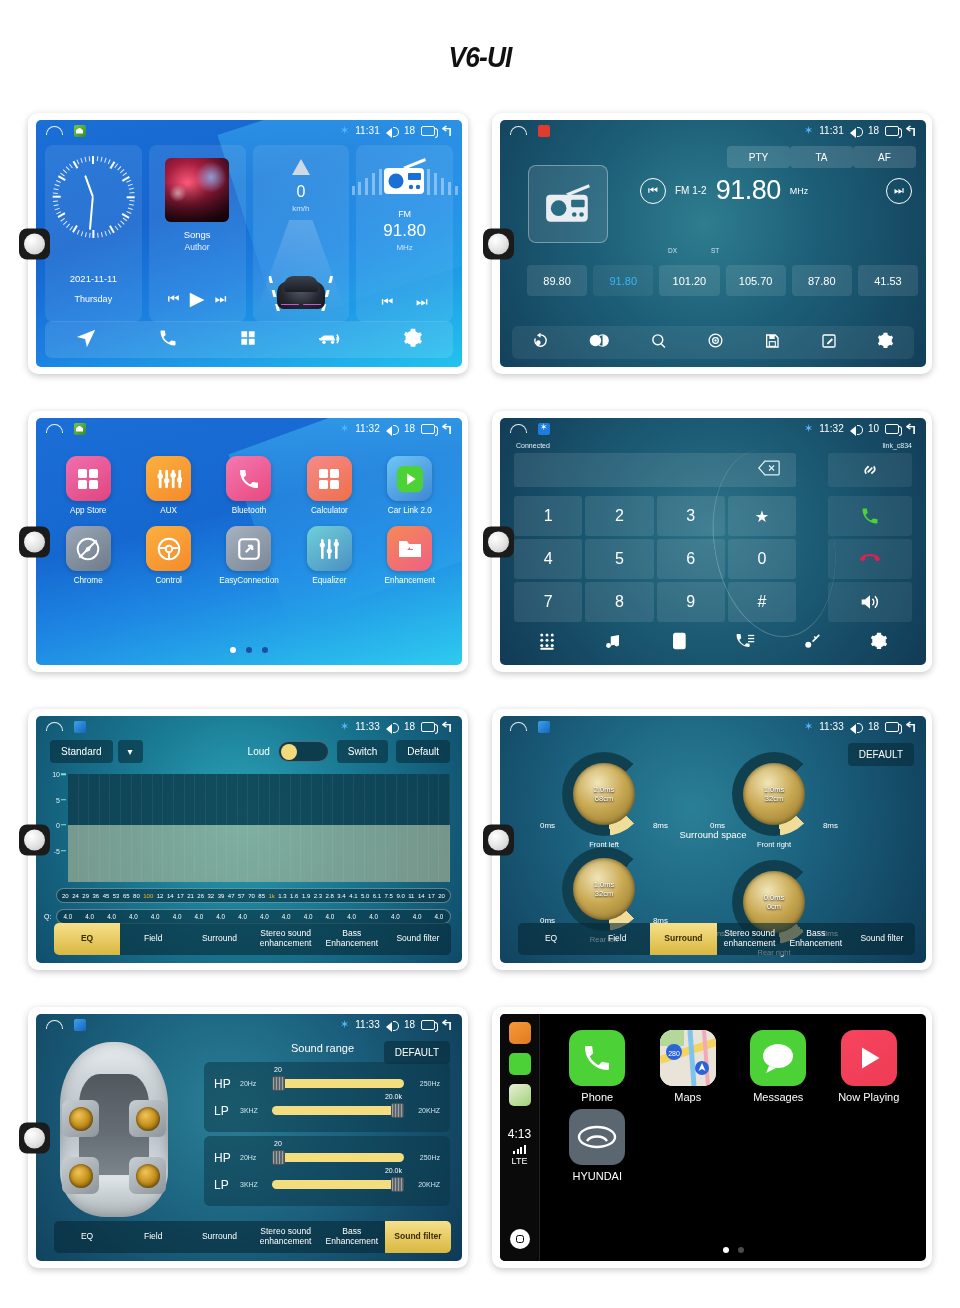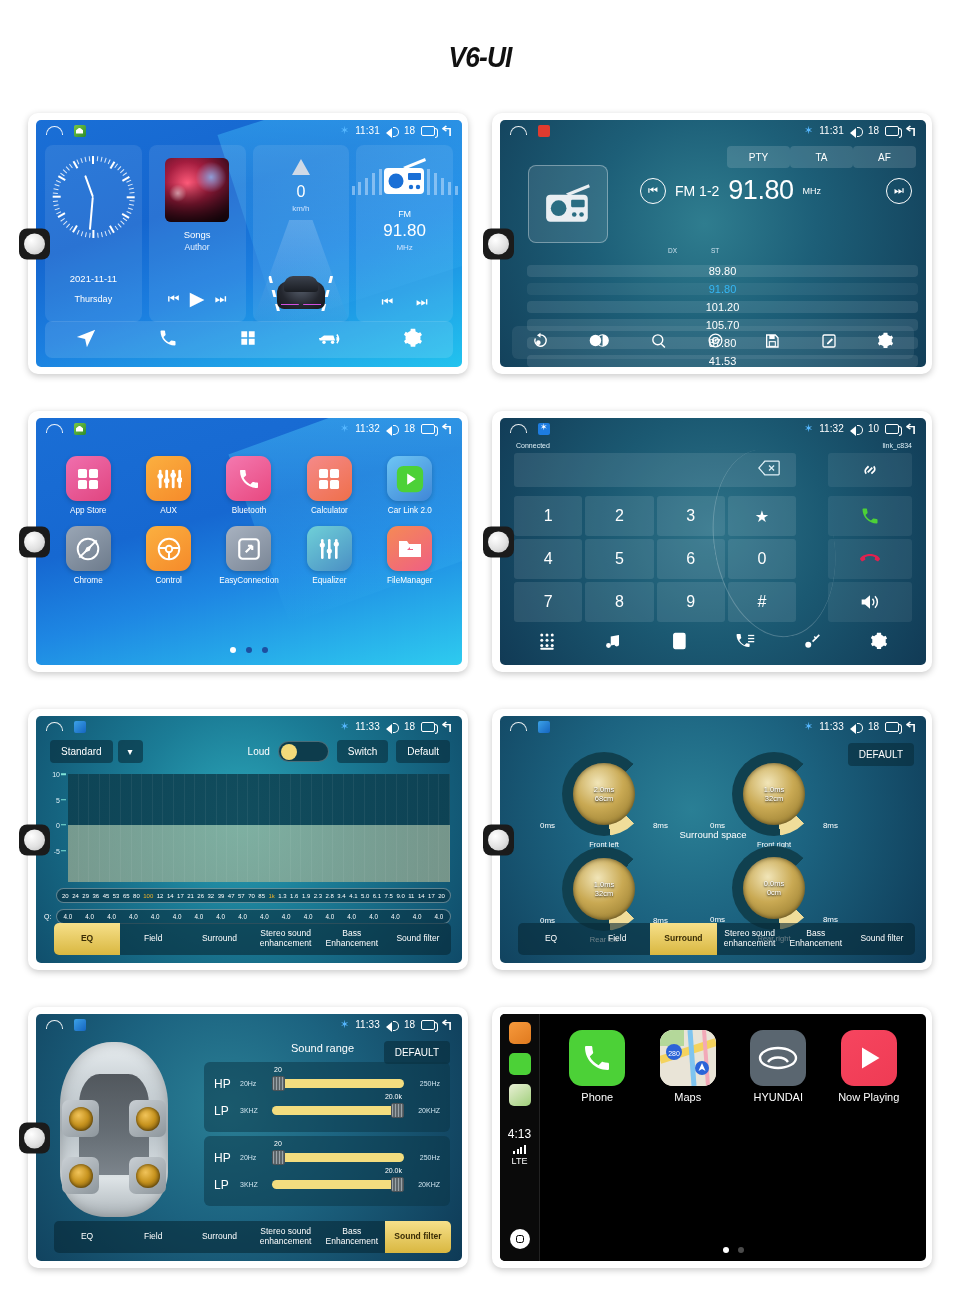--- a/index.html
+++ b/index.html
@@ -153,7 +153,7 @@
   .freq-row { position: absolute; left: 140px; top: 55px; right: 14px; display: flex; align-items: center; gap: 9px; }
   .circ-btn { width: 26px; height: 26px; border-radius: 50%; border: 1.5px solid #fff; color: #fff;
     display: flex; align-items: center; justify-content: center; font-size: 11px; flex: none; }
-  .band-lbl { color: #fff; font-size: 14px; }
+  .band-lbl { color: #fff; font-size: 10px; }
   .freq-main { color: #fff; font-size: 27px; letter-spacing: -.5px; }
   .freq-unit { color: #fff; font-size: 9px; }
   .dxst { position: absolute; left: 168px; top: 127px; display: flex; gap: 34px; color: #cde2ef; font-size: 6.5px; }

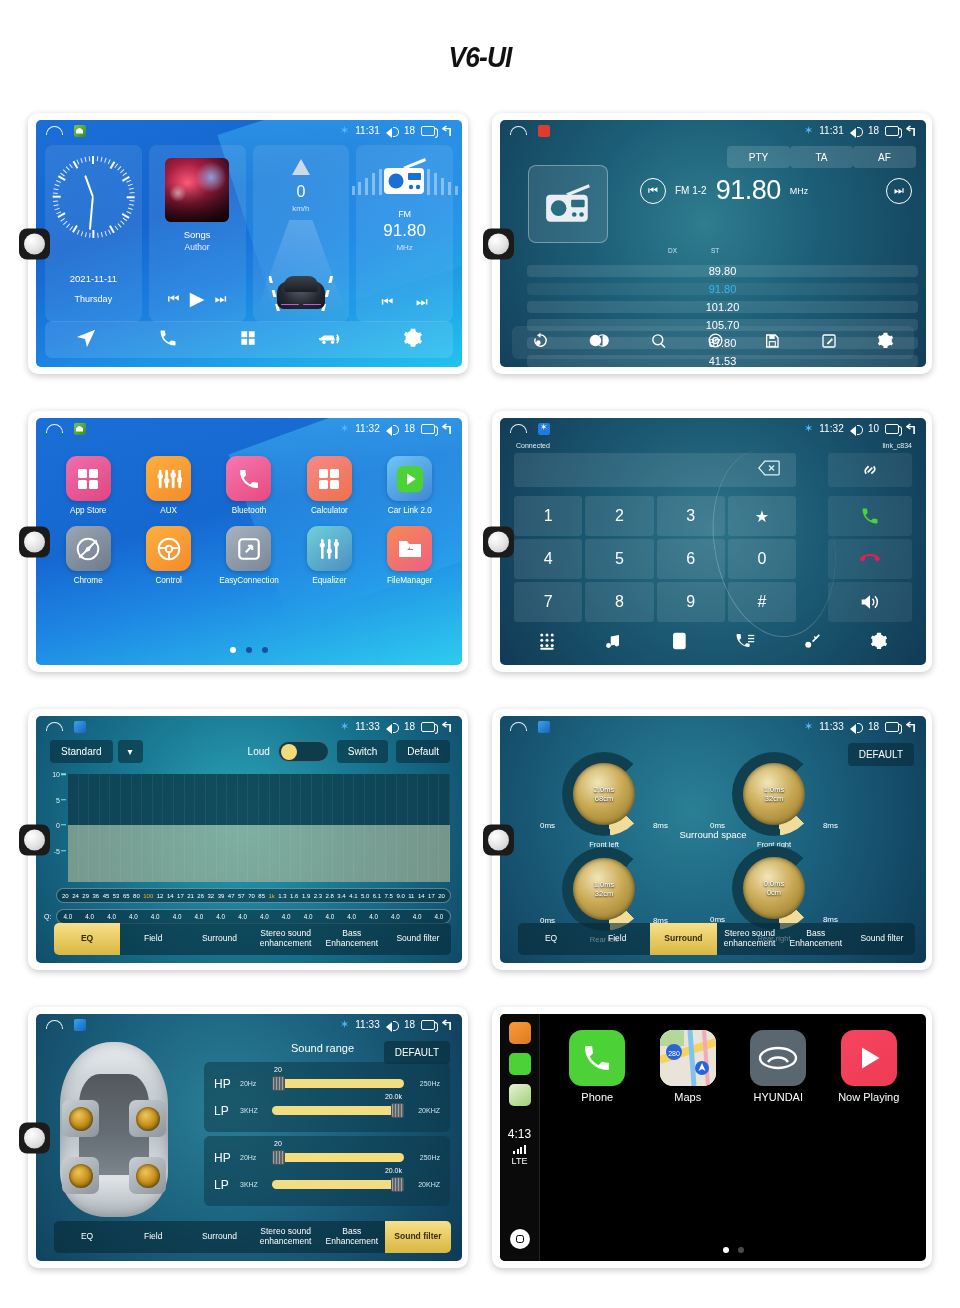--- a/index.html
+++ b/index.html
@@ -157,7 +157,7 @@
   .freq-main { color: #fff; font-size: 27px; letter-spacing: -.5px; }
   .freq-unit { color: #fff; font-size: 9px; }
   .dxst { position: absolute; left: 168px; top: 127px; display: flex; gap: 34px; color: #cde2ef; font-size: 6.5px; }
-  .presets { position: absolute; left: 27px; right: 8px; top: 145px; display: flex; gap: 6px; flex-direction: column; }
+  .presets { position: absolute; left: 27px; right: 8px; top: 145px; display: flex; gap: 6px; }
   .presets div { flex: 1; height: 31px; border-radius: 4px; background: rgba(255,255,255,.1);
     color: #fff; font-size: 11px; display: flex; align-items: center; justify-content: center; }
   .presets div.active { color: #35b7f5; background: rgba(255,255,255,.06); }

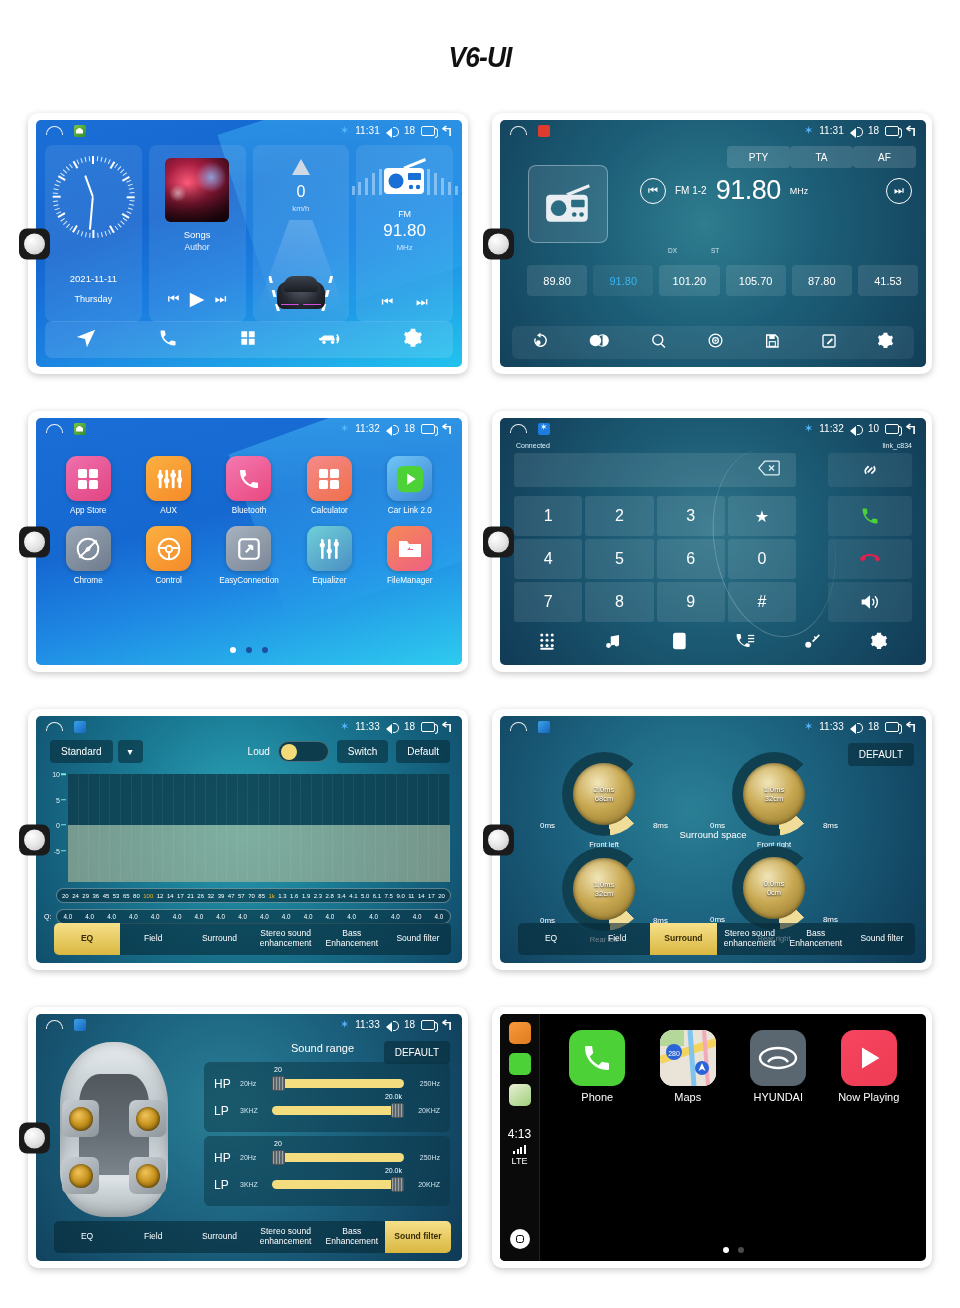--- a/index.html
+++ b/index.html
@@ -849,7 +849,7 @@
                   <path d="M16 12h-6l3-3v2h3z" fill="#ef5f84"></path>
                 </svg>
             </div>
-            <div class="app-lb">FileManager</div>
+            <div class="app-lb">Enhancement</div>
           </div>
         </div>
 

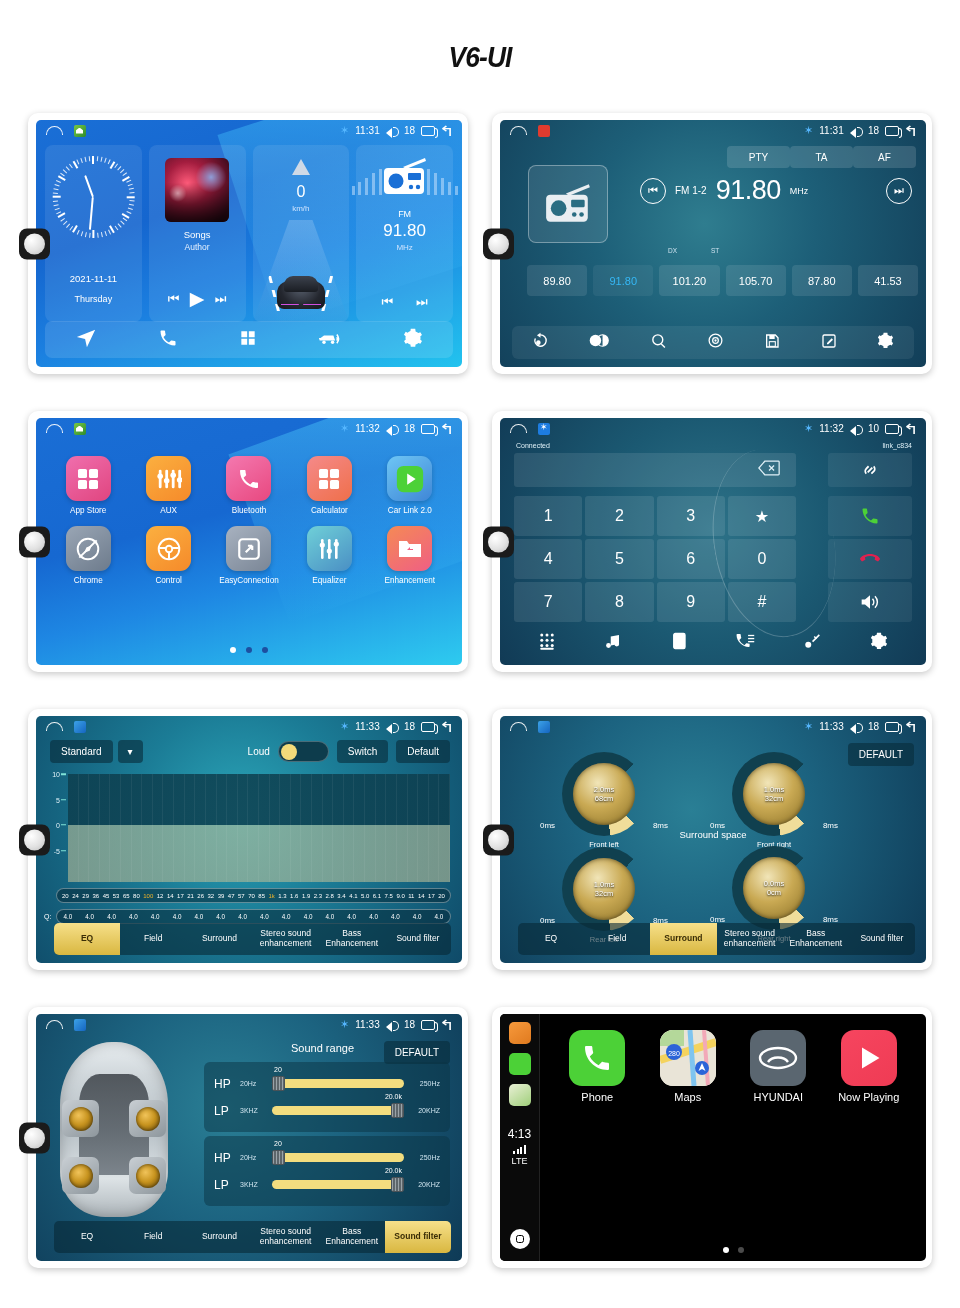--- a/index.html
+++ b/index.html
@@ -1199,7 +1199,7 @@
             <div class="lmax">8ms</div>
             <div class="name">Rear left</div>
           </div>
-          <div class="kn" style="left:222px; top:100px">
+          <div class="kn" style="left:222px; top:114px">
             <div class="ring"></div>
             <div class="val">
               <span>0.0ms</span>

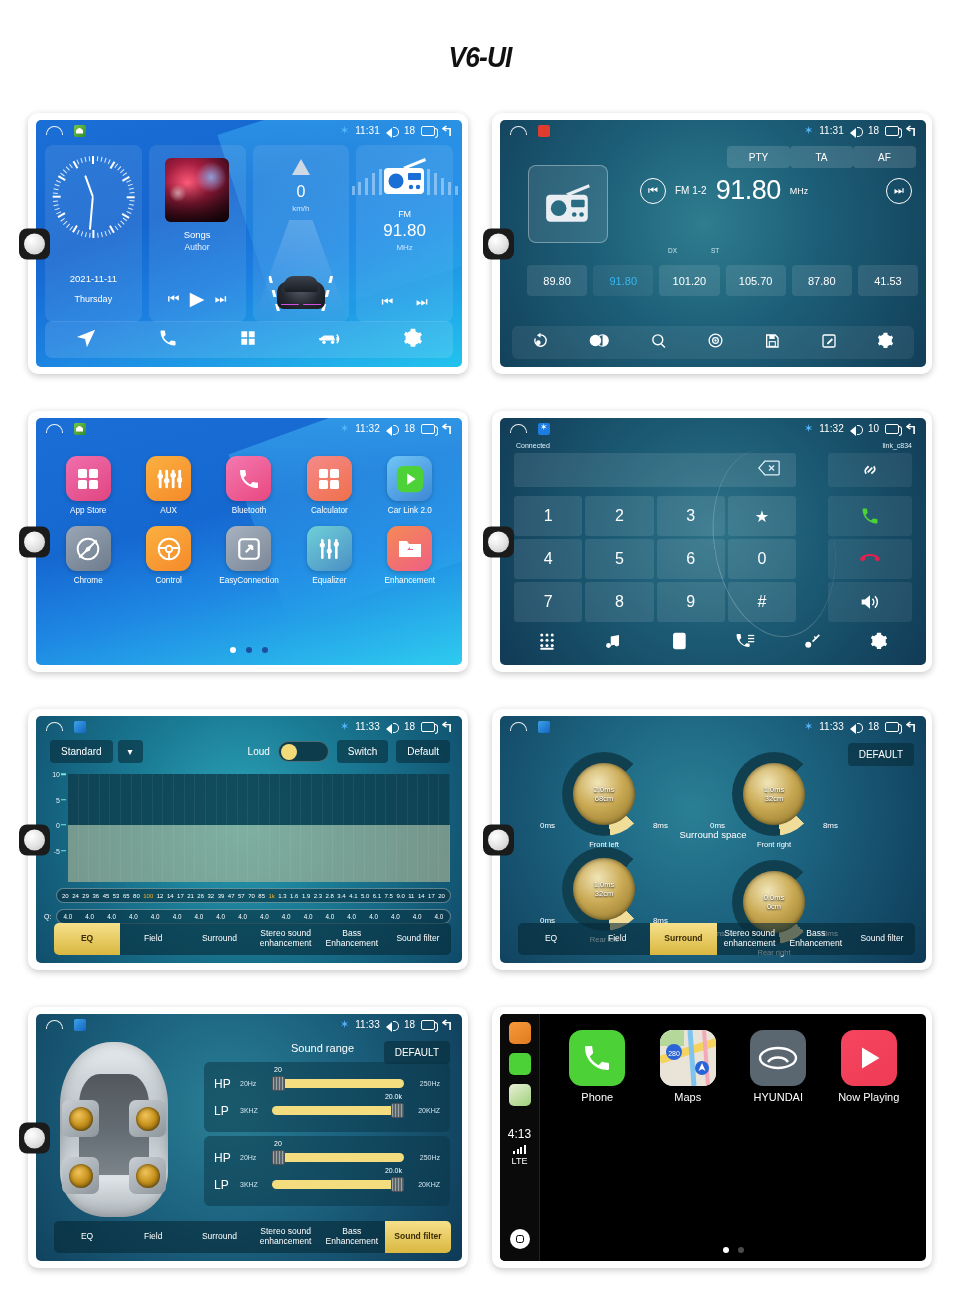--- a/index.html
+++ b/index.html
@@ -1367,6 +1367,15 @@
               </div>
               <div class="cp-lb">Maps</div>
             </div>
+            <div class="cp-app">
+              <div class="cp-ic" style="background:#4cd137">
+                <svg width="34" height="32" viewBox="0 0 34 32" fill="#fff">
+                    <ellipse cx="17" cy="14" rx="15" ry="12"></ellipse>
+                    <path d="M8 24l-3 7 10-5z"></path>
+                  </svg>
+              </div>
+              <div class="cp-lb">Messages</div>
+            </div>
 
             <div class="cp-app">
               <div class="cp-ic" style="background:#5a6670">

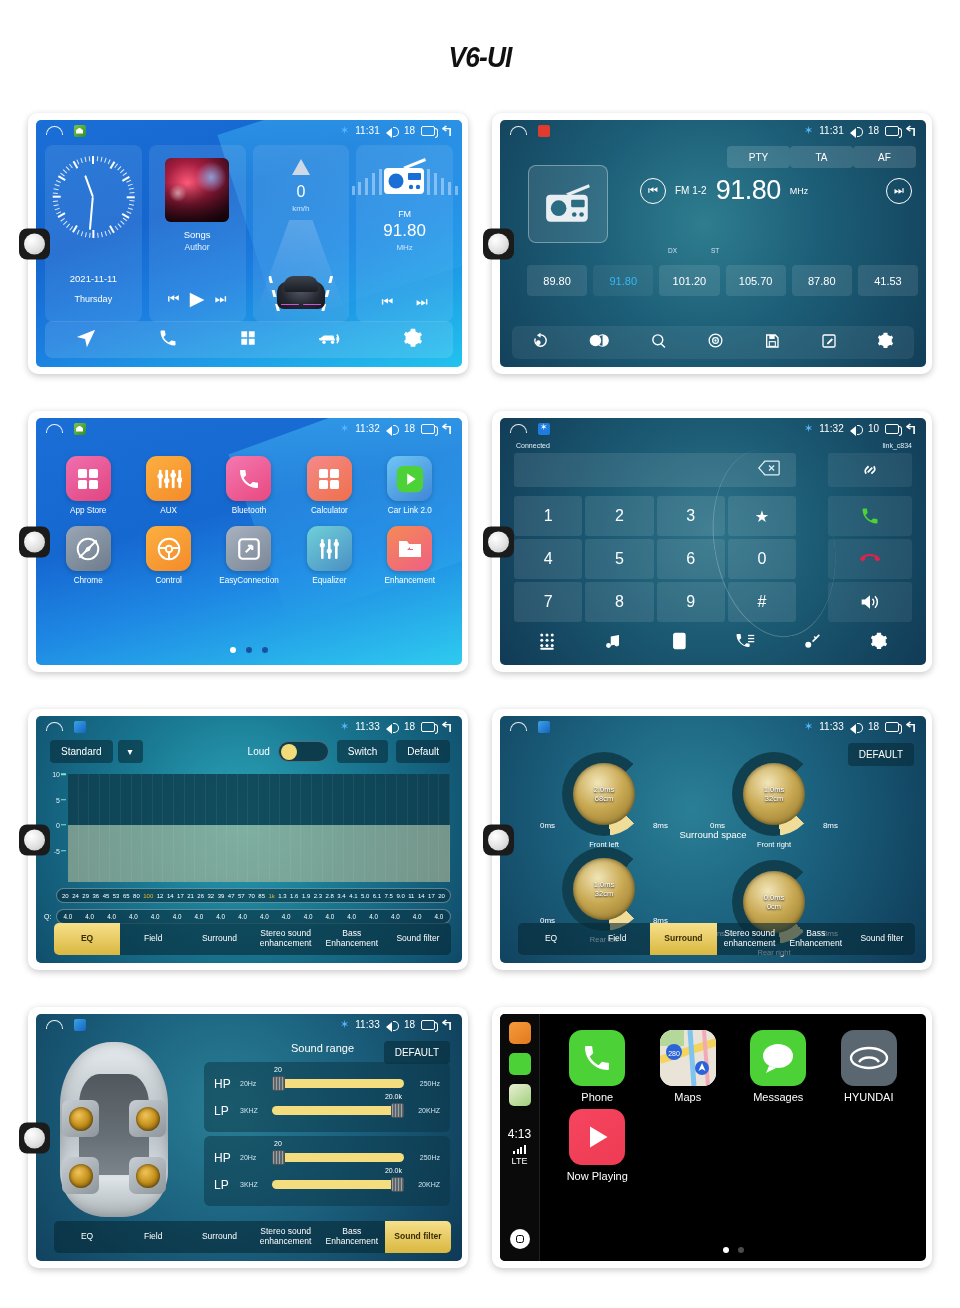--- a/index.html
+++ b/index.html
@@ -1378,6 +1378,14 @@
             </div>
 
             <div class="cp-app">
+              <div class="cp-ic" style="background:linear-gradient(145deg,#f6455f,#ef3b54)">
+                <svg width="28" height="28" viewBox="0 0 24 24" fill="#fff">
+                    <path d="M6 3l15 9-15 9z"></path>
+                  </svg>
+              </div>
+              <div class="cp-lb">Now Playing</div>
+            </div>
+            <div class="cp-app">
               <div class="cp-ic" style="background:#5a6670">
                 <svg width="40" height="24" viewBox="0 0 40 24">
                     <ellipse cx="20" cy="12" rx="18" ry="10" fill="none" stroke="#fff" stroke-width="2.4"></ellipse>
@@ -1386,14 +1394,6 @@
               </div>
               <div class="cp-lb">HYUNDAI</div>
             </div>
-            <div class="cp-app">
-              <div class="cp-ic" style="background:linear-gradient(145deg,#f6455f,#ef3b54)">
-                <svg width="28" height="28" viewBox="0 0 24 24" fill="#fff">
-                    <path d="M6 3l15 9-15 9z"></path>
-                  </svg>
-              </div>
-              <div class="cp-lb">Now Playing</div>
-            </div>
           </div>
 
           <div class="cp-dots">

